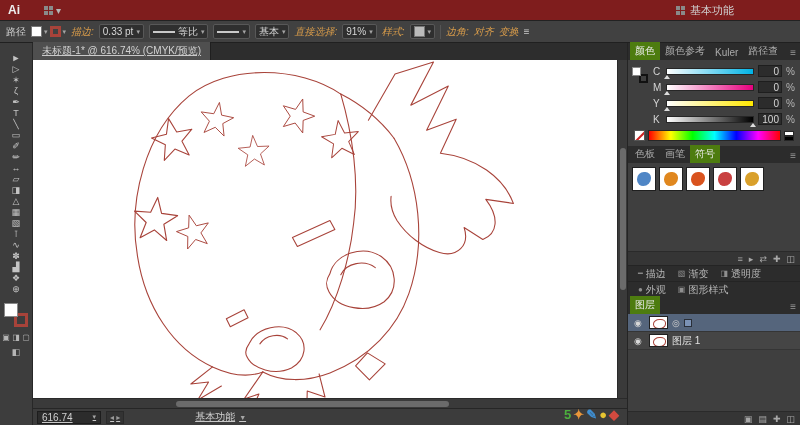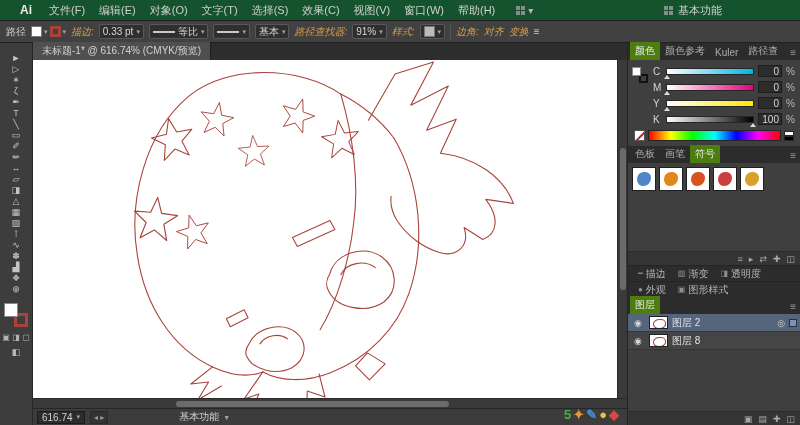--- a/index.html
+++ b/index.html
@@ -8,7 +8,7 @@
   .app { width:800px; height:425px; display:flex; flex-direction:column; position:relative; }
 
   
-  .menubar { height:21px; background:#14532d; border-bottom:1px solid #222; display:flex; align-items:center; padding:0 18px; flex:none; }
+  .menubar { height:21px; background:#7f1d1d; border-bottom:1px solid #222; display:flex; align-items:center; padding:0 6px; flex:none; }
   .logo { color:#ededed; font-weight:bold; font-size:12px; margin:0 10px 0 2px; }
   .menus { display:flex; }
   .menu-item { padding:2px 7px; font-size:11px; color:#cfcfcf; }

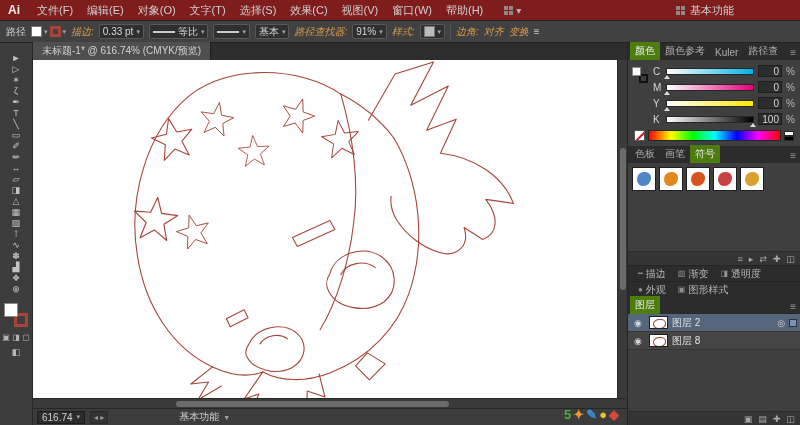--- a/index.html
+++ b/index.html
@@ -128,26 +128,6 @@
 
   <header class="menubar">
     <span class="logo">Ai</span>
-    <nav class="menus">
-
-        <span class="menu-item">文件(F)</span>
-
-        <span class="menu-item">编辑(E)</span>
-
-        <span class="menu-item">对象(O)</span>
-
-        <span class="menu-item">文字(T)</span>
-
-        <span class="menu-item">选择(S)</span>
-
-        <span class="menu-item">效果(C)</span>
-
-        <span class="menu-item">视图(V)</span>
-
-        <span class="menu-item">窗口(W)</span>
-
-        <span class="menu-item">帮助(H)</span>
-      </nav>
     <span class="mb-icons">
       <span class="ws-grid icon"></span>
       <span>▾</span>

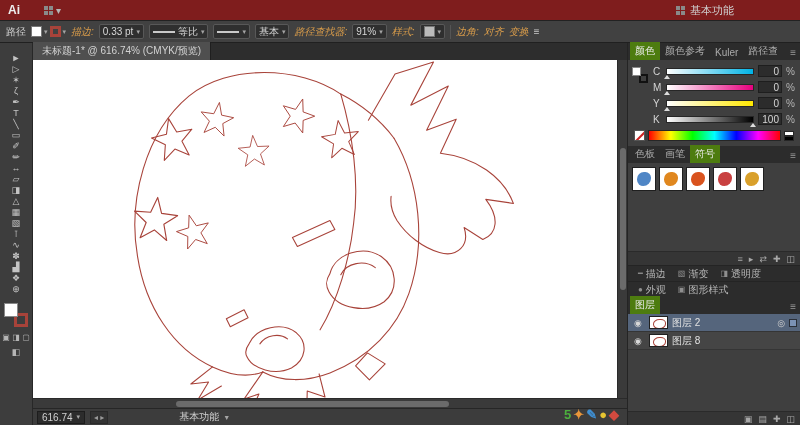--- a/index.html
+++ b/index.html
@@ -164,7 +164,7 @@
       <span>基本</span>
       <span class="cb-caret">▾</span>
     </span>
-    <span class="cb-link">路径查找器:</span>
+    <span class="cb-link">直接选择:</span>
     <span class="cb-box">
       <span>91%</span>
       <span class="cb-caret">▾</span>

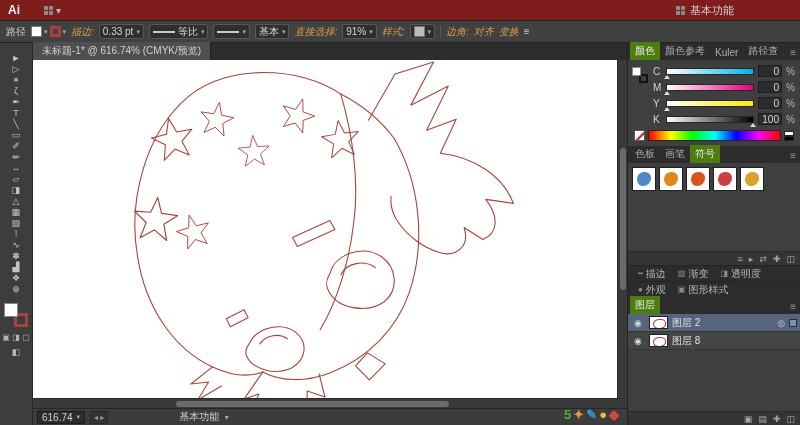--- a/index.html
+++ b/index.html
@@ -47,7 +47,7 @@
   .screenmode { margin-top:5px; color:#b5b5b5; font-size:9px; }
 
   
-  .docarea { flex:1; display:flex; flex-direction:column; min-width:0; background:#4a4a4a; position:relative; }
+  .docarea { flex:1; display:flex; flex-direction:column; min-width:0; background:#4a4a4a; position:relative;text-decoration:underline; }
   .tabbar { height:17px; background:#2d2d2d; display:flex; align-items:flex-end; flex:none; }
   .doc-tab { background:#4f4f4f; color:#d2d2d2; font-size:10px; padding:2px 9px 2px 9px; border-right:1px solid #1f1f1f; max-width:260px; overflow:hidden; text-overflow:ellipsis; white-space:nowrap; }
   .canvas-wrap { flex:1; display:flex; min-height:0; }

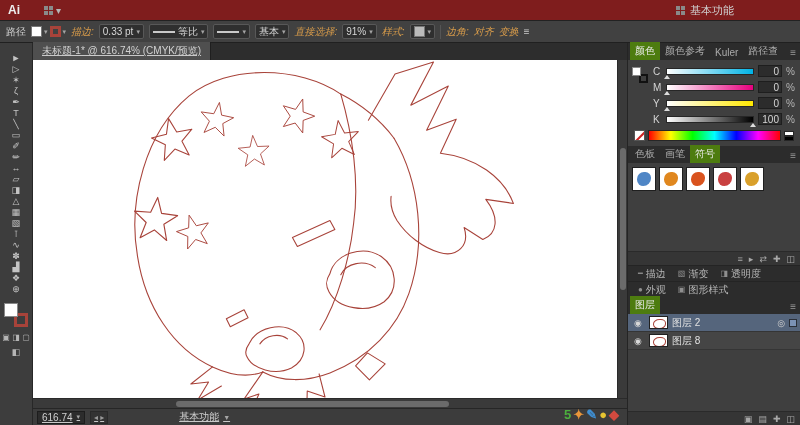--- a/index.html
+++ b/index.html
@@ -456,7 +456,6 @@
         <div class="layer-row selected">
           <span class="l-eye">◉</span>
           <span class="l-thumb"></span>
-          <span class="l-name">图层 2</span>
           <span class="l-target">◎</span>
           <span class="l-selbox"></span>
         </div>

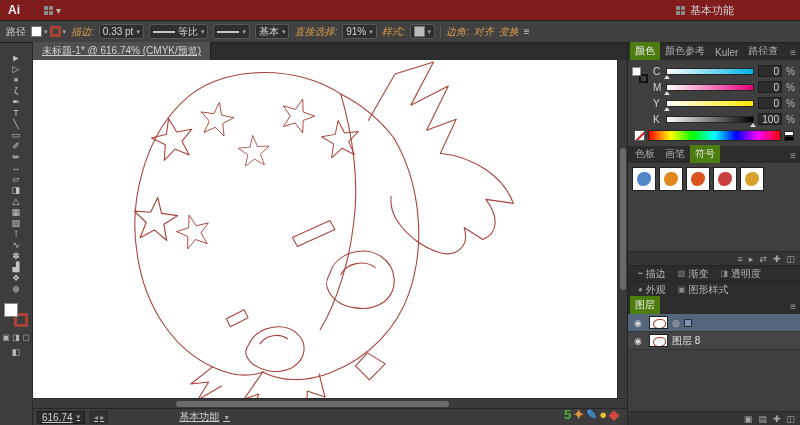--- a/index.html
+++ b/index.html
@@ -462,7 +462,7 @@
         <div class="layer-row">
           <span class="l-eye">◉</span>
           <span class="l-thumb"></span>
-          <span class="l-name">图层 8</span>
+          <span class="l-name">图层 1</span>
         </div>
         <div class="layers-spacer"></div>
         <div class="panel-footer">

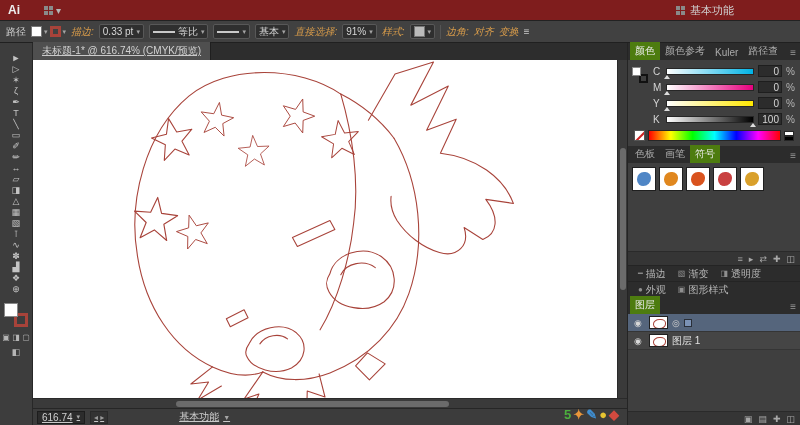--- a/index.html
+++ b/index.html
@@ -60,7 +60,7 @@
 
   
   .statusbar { height:17px; background:#3c3c3c; border-top:1px solid #262626; display:flex; align-items:center; gap:5px; padding:0 4px; font-size:10px; flex:none; }
-  .zoom-box { background:#2c2c2c; border:1px solid #1d1d1d; color:#d0d0d0; padding:0 4px; height:13px; display:inline-flex; align-items:center; gap:4px; }
+  .zoom-box { background:#2c2c2c; border:1px solid #1d1d1d; color:#d0d0d0; padding:0 4px; height:13px; display:inline-flex; align-items:center; gap:20px; }
   .nav-cluster { display:flex; align-items:center; gap:2px; color:#9a9a9a; font-size:8px; background:#333; border:1px solid #2a2a2a; padding:0 3px; height:13px; }
   .tool-status { margin-left:66px; color:#cfcfcf; display:flex; align-items:center; gap:4px; }
 

